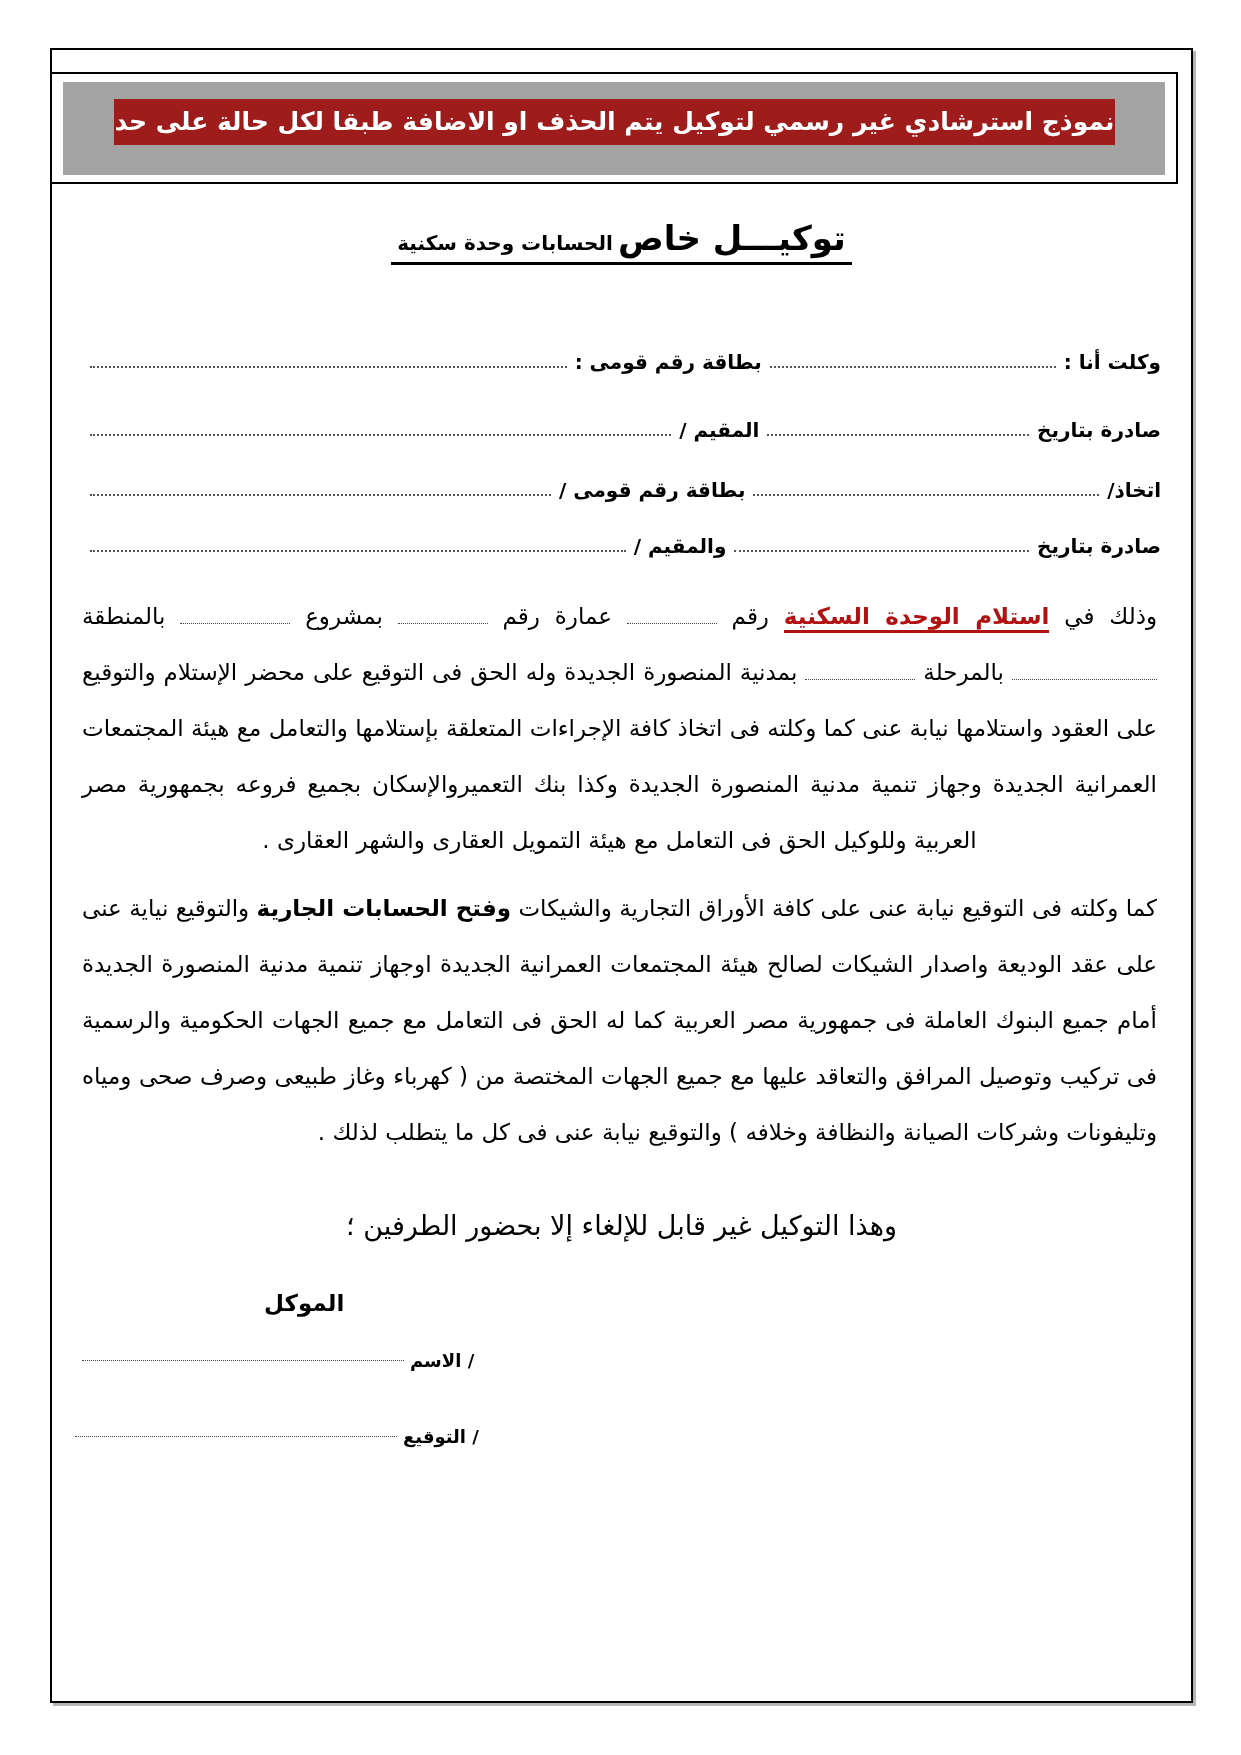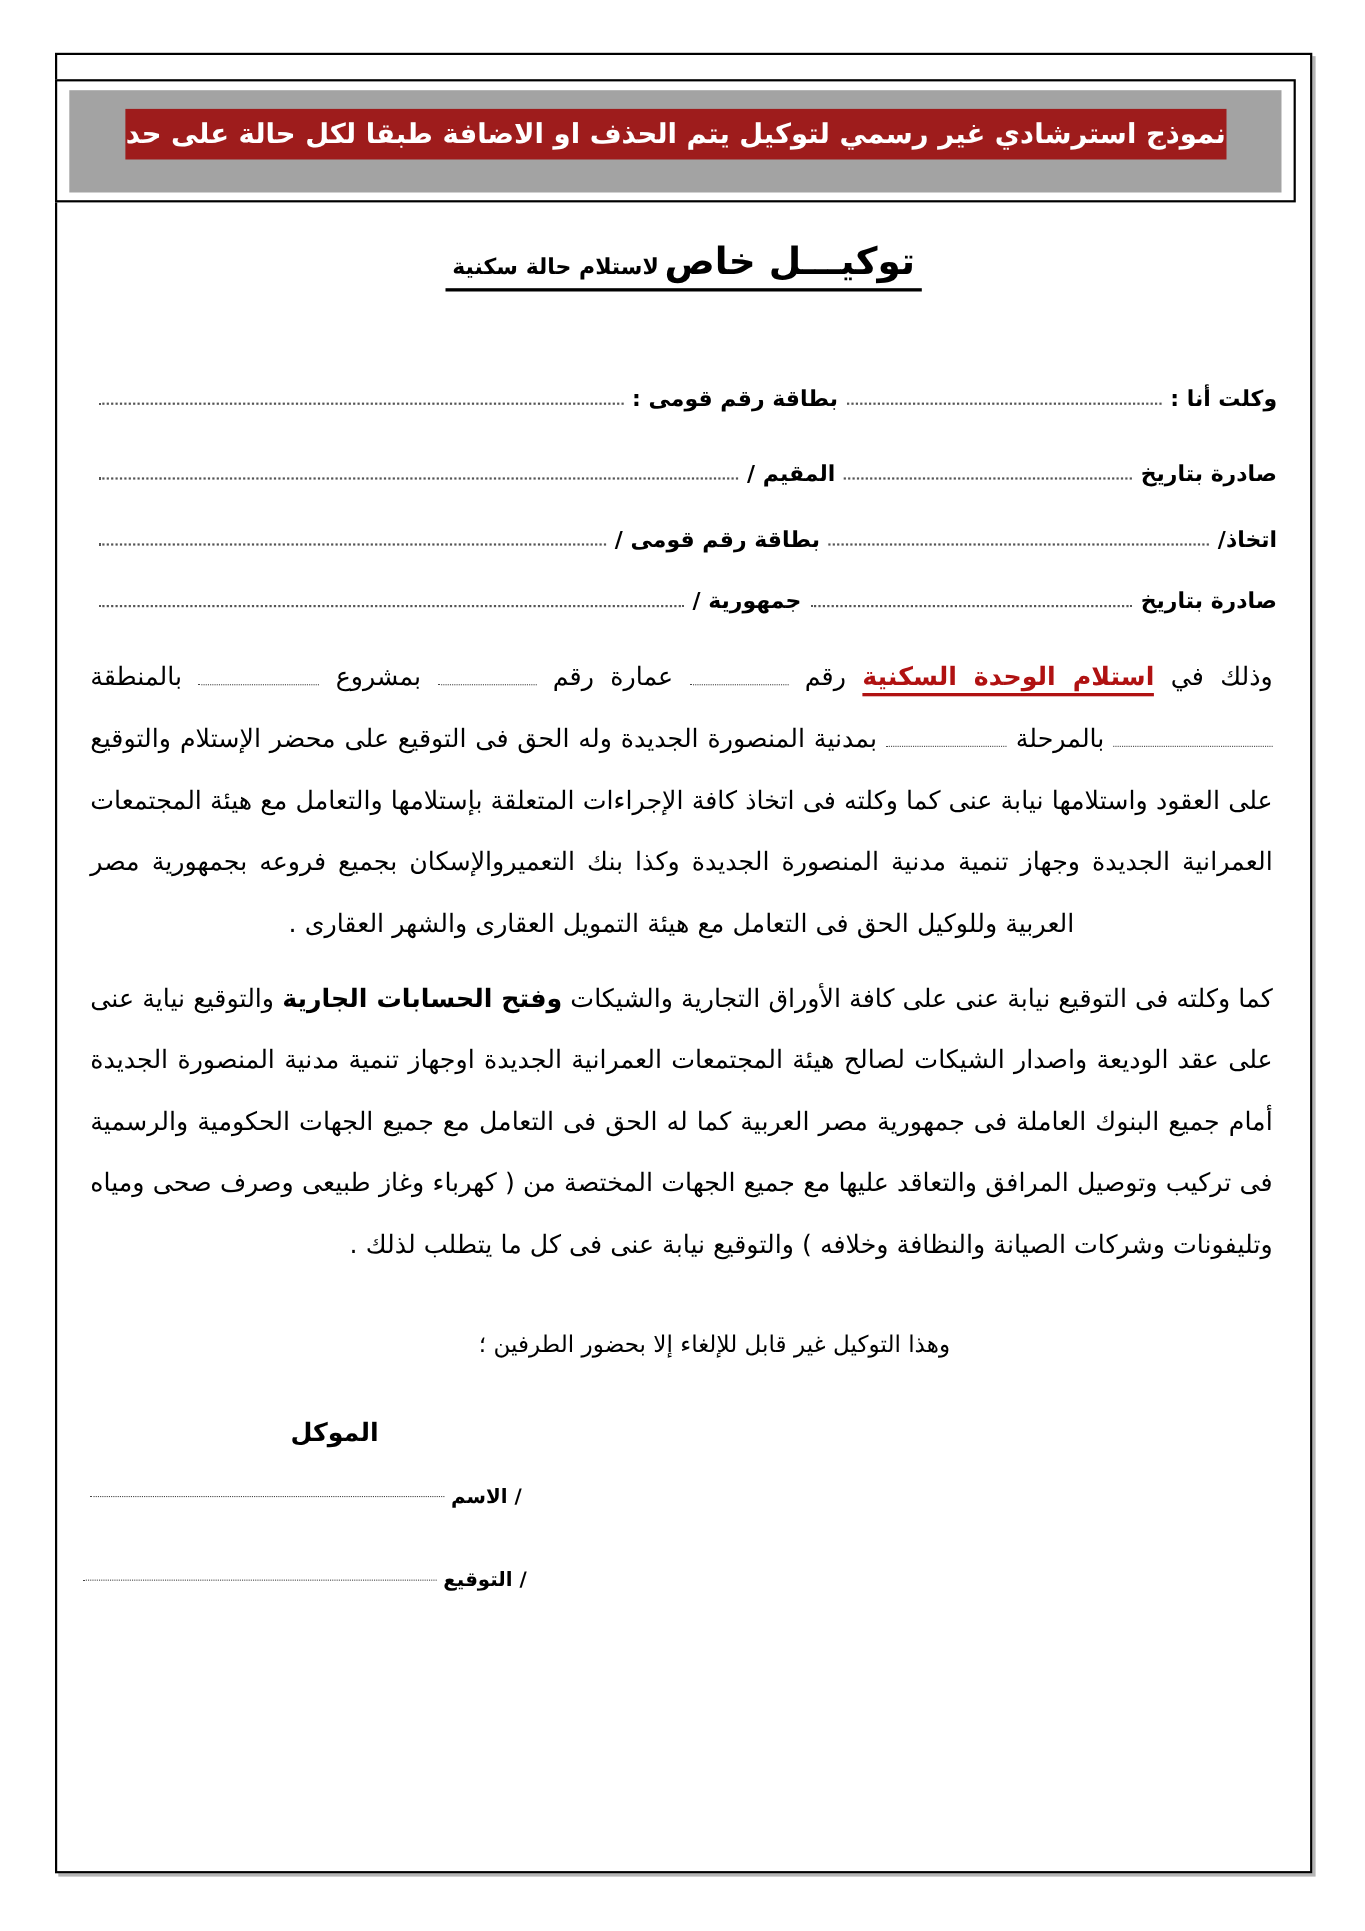--- a/index.html
+++ b/index.html
@@ -111,7 +111,7 @@
   <div class="title-wrap">
     <span class="title-inner">
       <span class="title-main">توكيـــل خاص</span>
-      <span class="title-sub">لاستلام حالة سكنية</span>
+      <span class="title-sub">الحسابات وحدة سكنية</span>
     </span>
   </div>
 

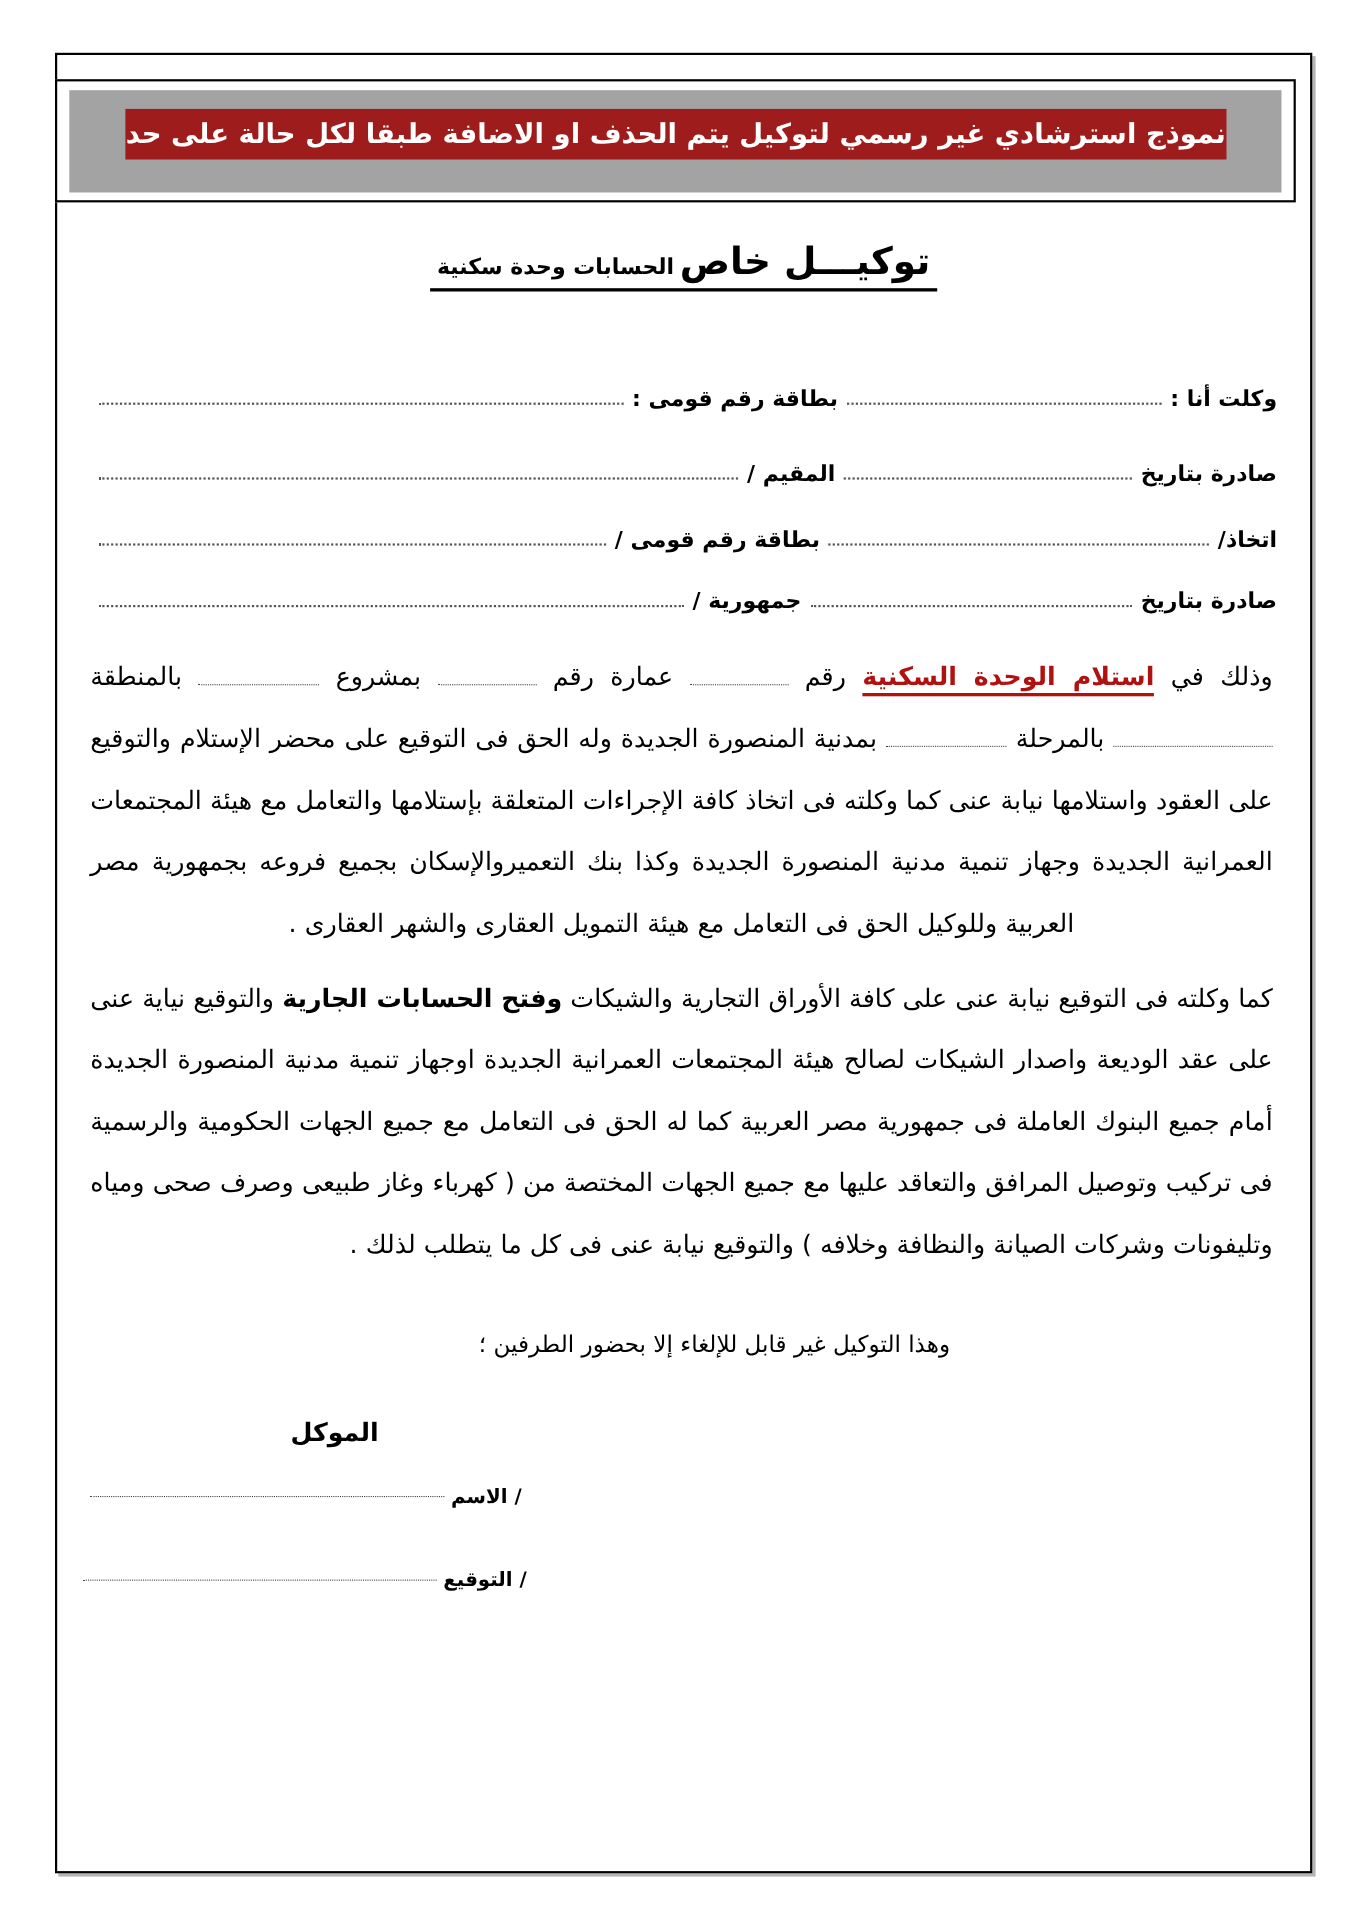--- a/index.html
+++ b/index.html
@@ -139,7 +139,7 @@
   <div class="frow row4">
     <span>صادرة بتاريخ</span>
     <span class="leader lA"></span>
-    <span>جمهورية /</span>
+    <span>والمقيم /</span>
     <span class="leader lB"></span>
   </div>
 

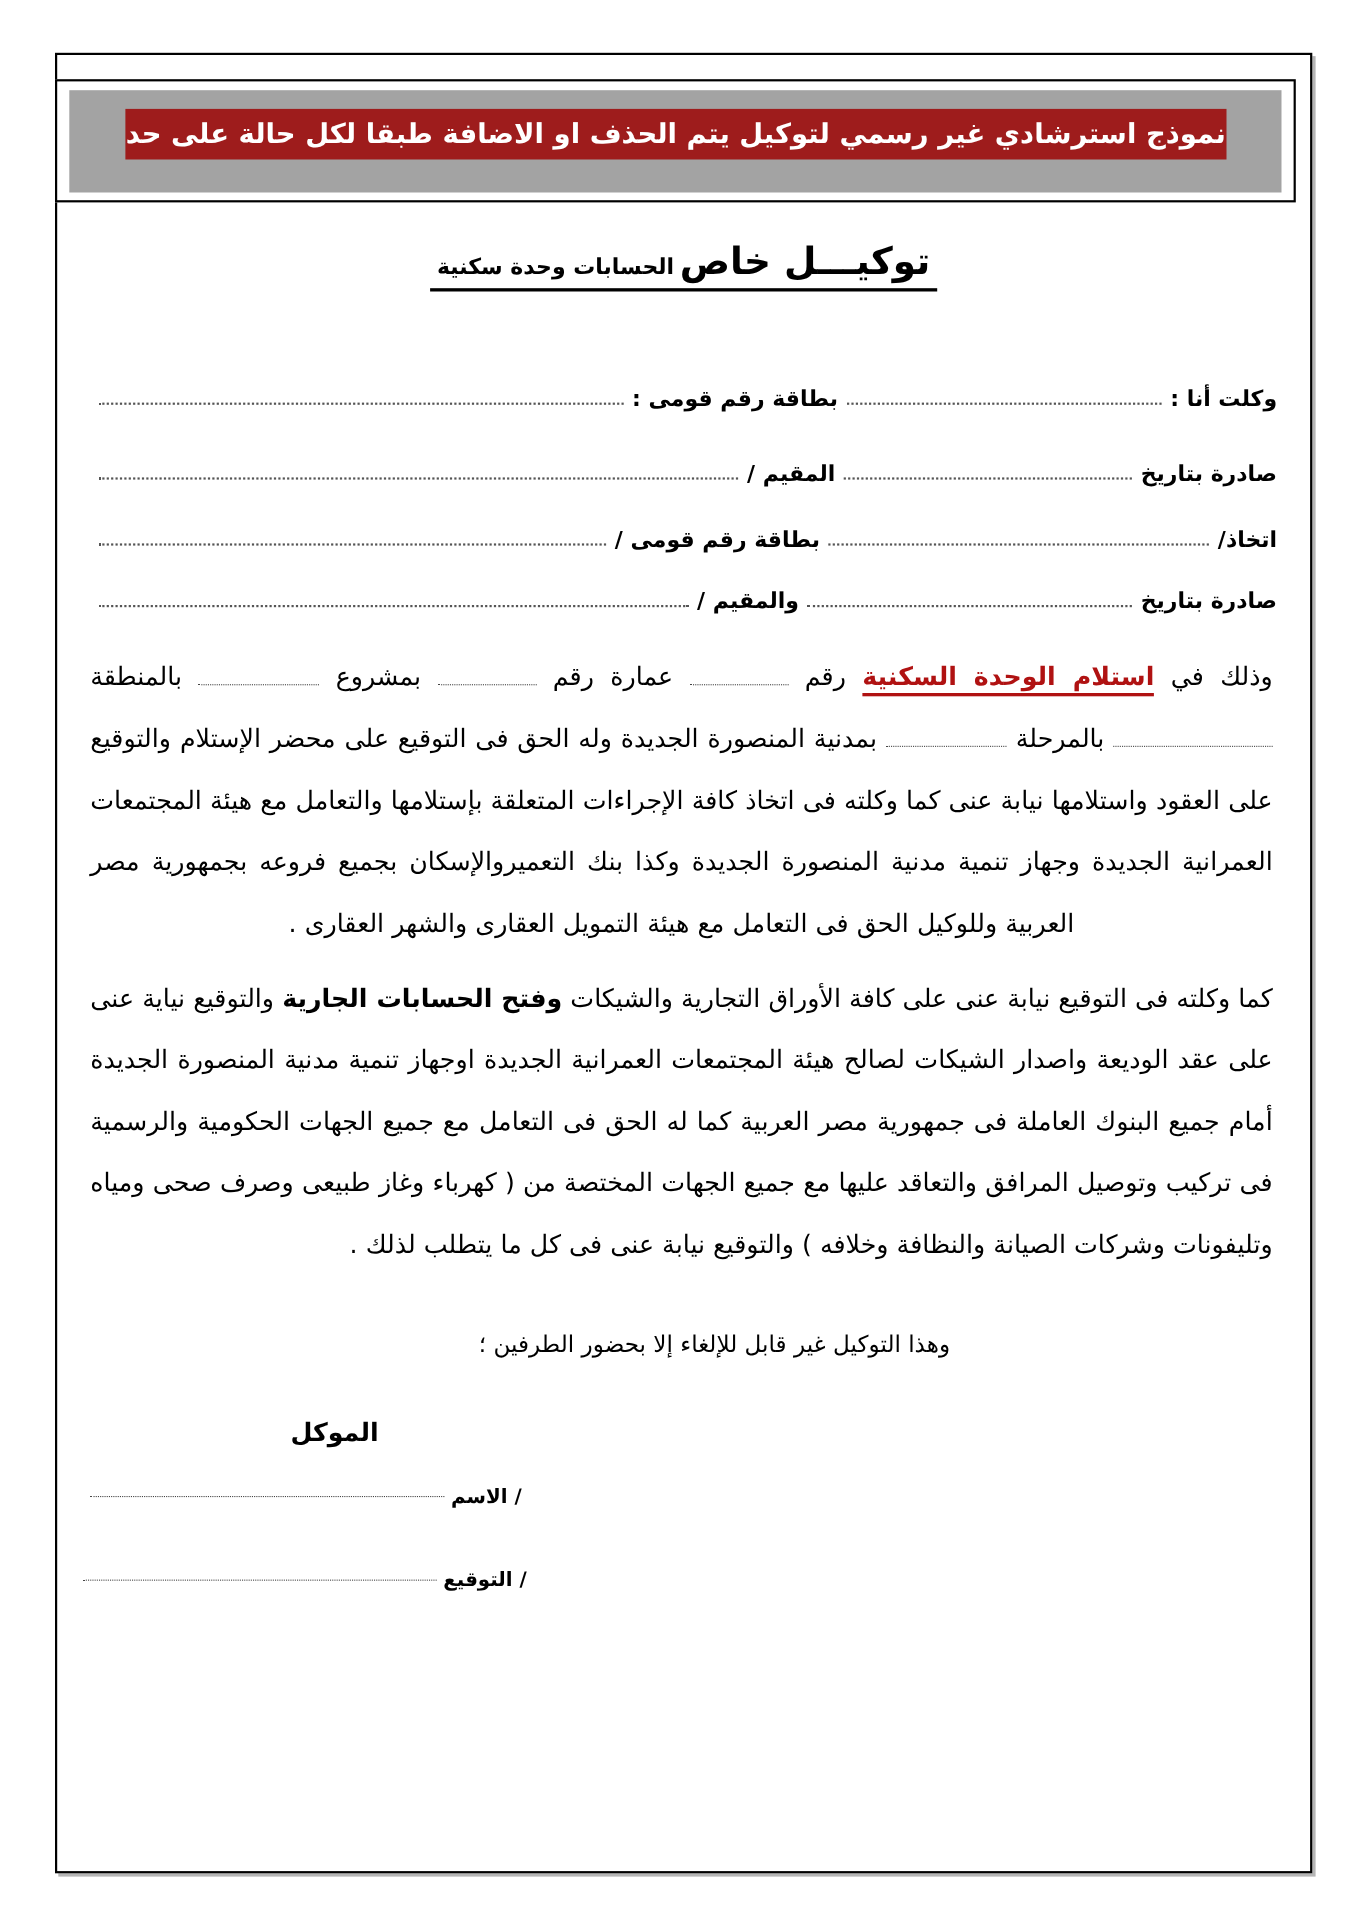--- a/index.html
+++ b/index.html
@@ -80,7 +80,7 @@
   }
   .irrevocable{
     position:absolute;top:1160px;left:0;width:100%;
-    text-align:center;font-size:21px;padding-left:28px;
+    text-align:center;font-size:27px;
   }
   .muwakkil{
     position:absolute;top:1240px;left:212px;

